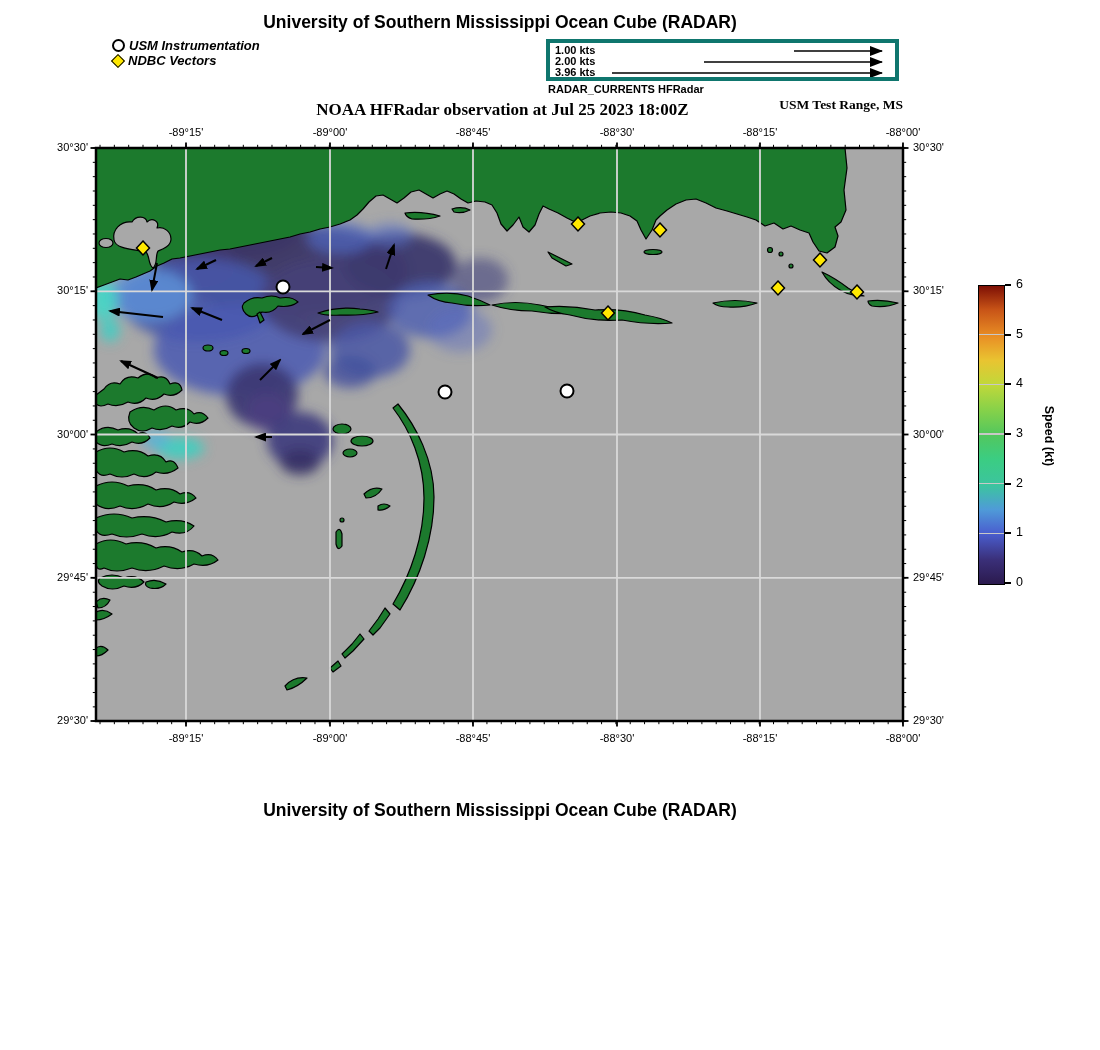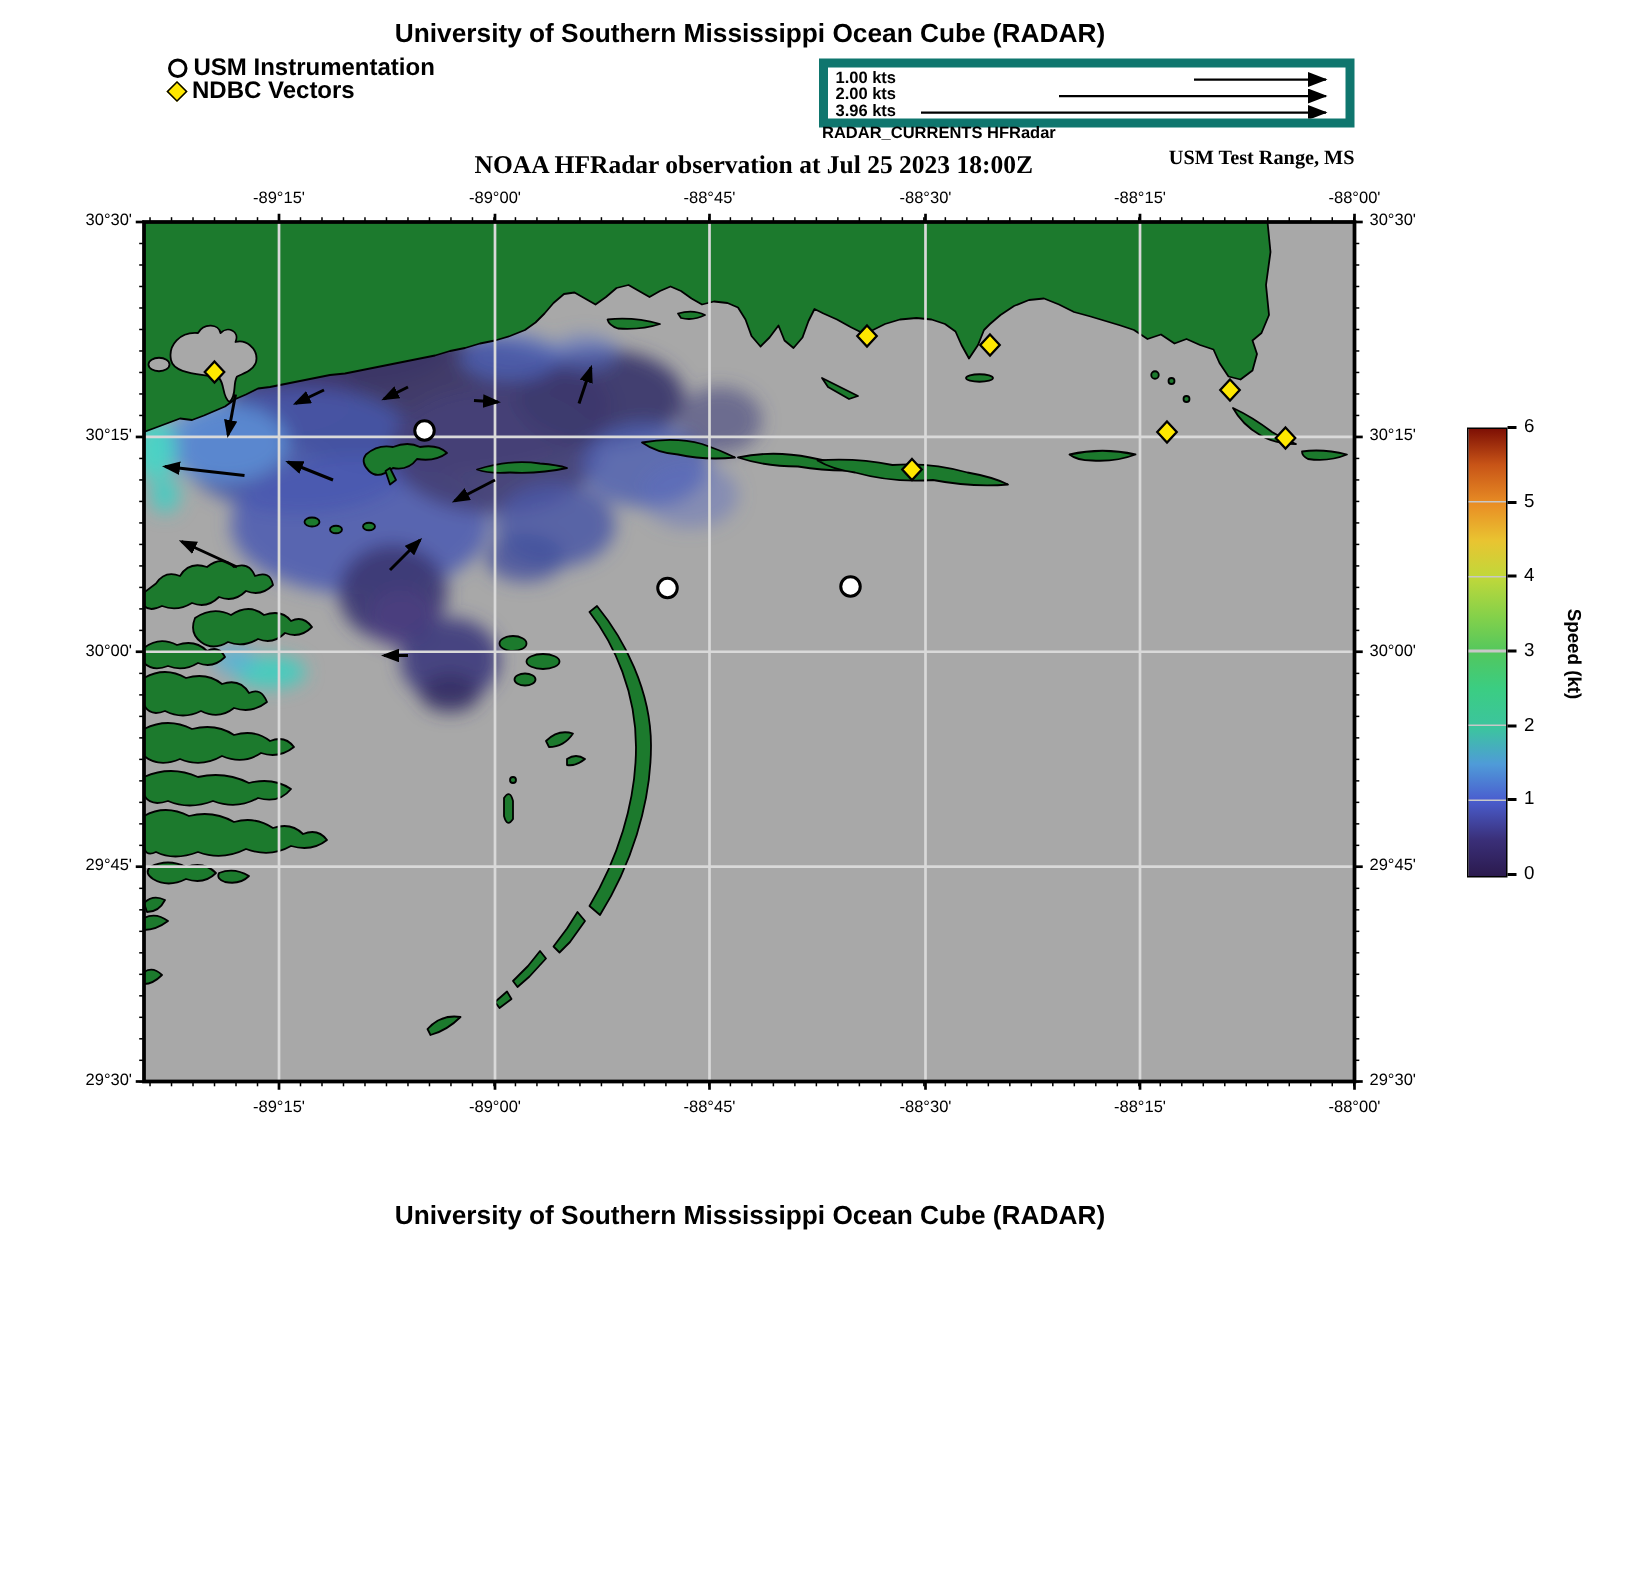--- a/index.html
+++ b/index.html
@@ -13,7 +13,7 @@
   .title{left:0;top:12px;width:1000px;text-align:center;font-size:17.5px;font-weight:bold;}
   .footer-title{left:0;top:800px;width:1000px;text-align:center;font-size:17.5px;font-weight:bold;}
   .legend{left:112px;top:38px;}
-  .legend-row{display:flex;align-items:center;height:15px;font-size:16px;font-weight:bold;}
+  .legend-row{display:flex;align-items:center;height:15px;font-size:13px;font-weight:bold;font-style:italic;}
   .mk-circle{width:9px;height:9px;border:2px solid #000;border-radius:50%;background:#fff;margin-right:4px;flex:0 0 auto;}
   .mk-diamond{width:8px;height:8px;border:1.5px solid #000;background:var(--ndbc);transform:rotate(45deg);margin:0 5px 0 1px;flex:0 0 auto;}
   .veckey{left:546px;top:39px;width:345px;height:34px;border:6px solid #0f766e;background:#fff;}

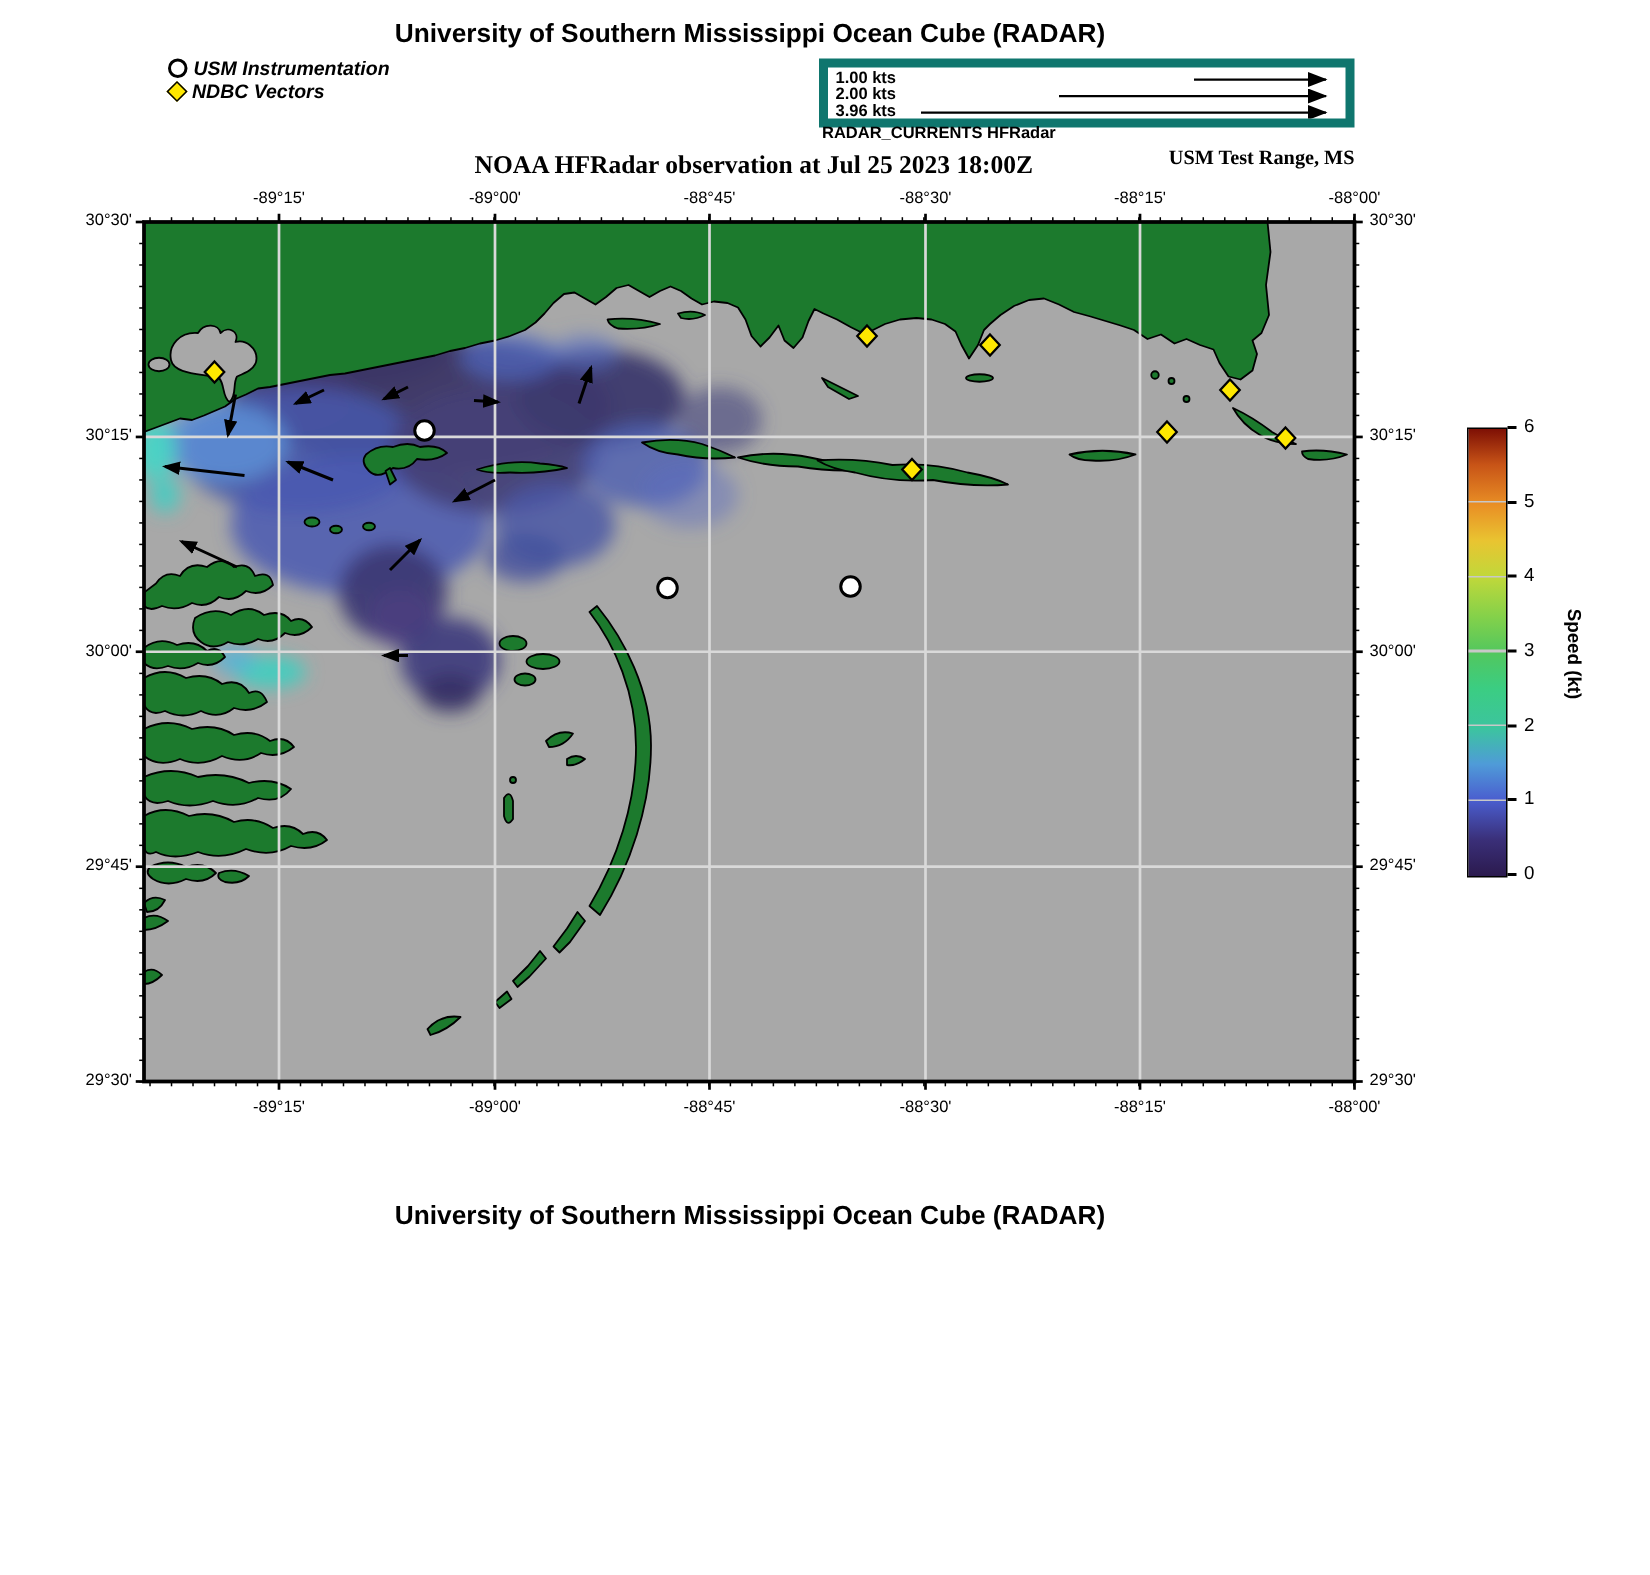--- a/index.html
+++ b/index.html
@@ -16,7 +16,7 @@
   .legend-row{display:flex;align-items:center;height:15px;font-size:13px;font-weight:bold;font-style:italic;}
   .mk-circle{width:9px;height:9px;border:2px solid #000;border-radius:50%;background:#fff;margin-right:4px;flex:0 0 auto;}
   .mk-diamond{width:8px;height:8px;border:1.5px solid #000;background:var(--ndbc);transform:rotate(45deg);margin:0 5px 0 1px;flex:0 0 auto;}
-  .veckey{left:546px;top:39px;width:345px;height:34px;border:6px solid #0f766e;background:#fff;}
+  .veckey{left:546px;top:39px;width:345px;height:34px;border:4px solid #0f766e;background:#fff;}
   .veckey .vlabel{position:absolute;left:5px;font-size:11px;font-weight:bold;line-height:11px;}
   .veckey svg{position:absolute;left:0;top:0;}
   .veccap{left:548px;top:83px;font-size:11px;font-weight:bold;}

